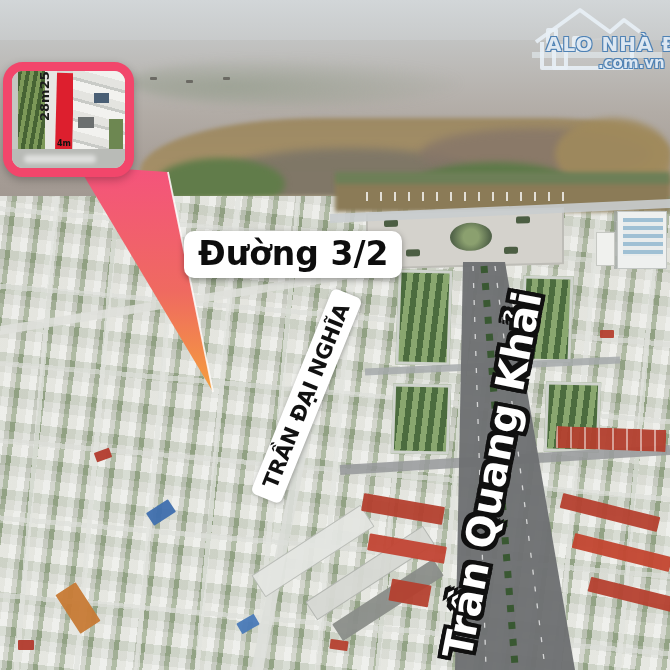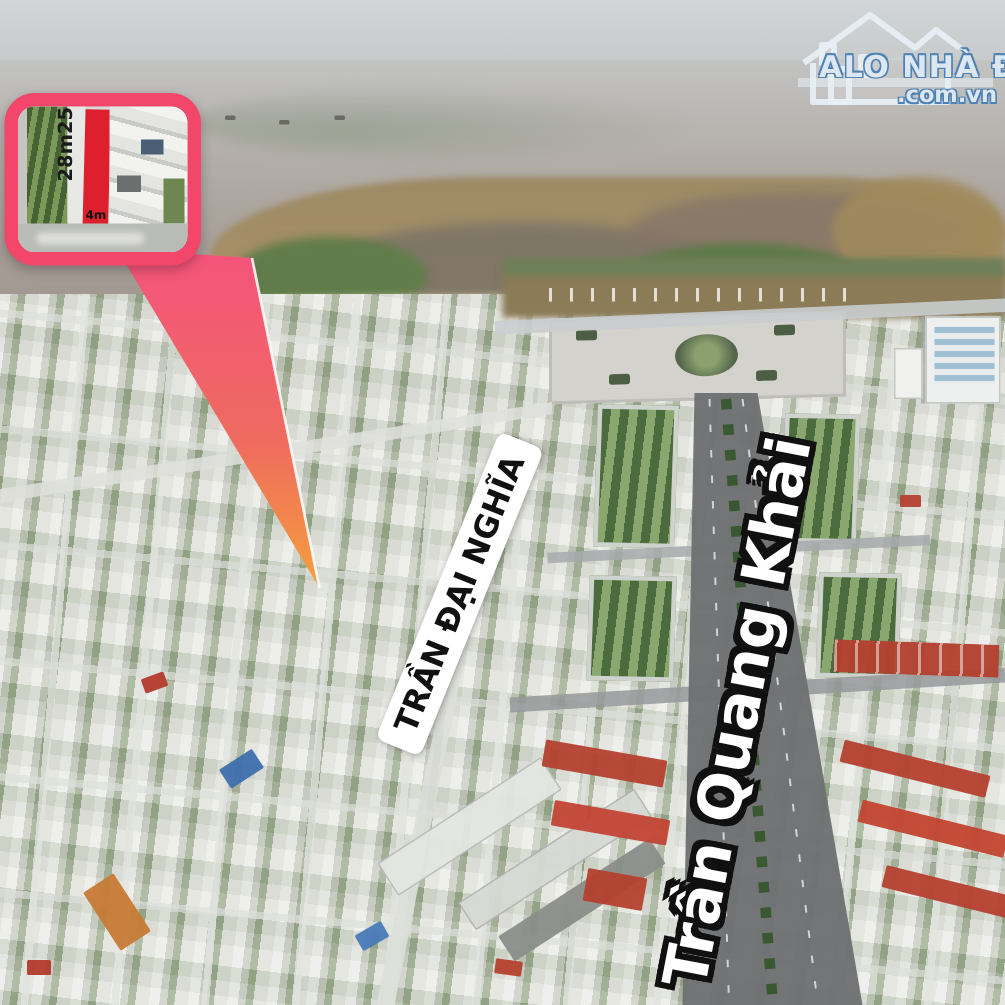--- a/index.html
+++ b/index.html
@@ -230,6 +230,7 @@
     <div class="in-front">4m</div>
   </div>
 
+  <div class="lbl-32">Đường 3/2</div>
   <div class="lbl-tdn">TRẦN ĐẠI NGHĨA</div>
   <div class="lbl-tqk">Trần Quang Khải</div>
 

